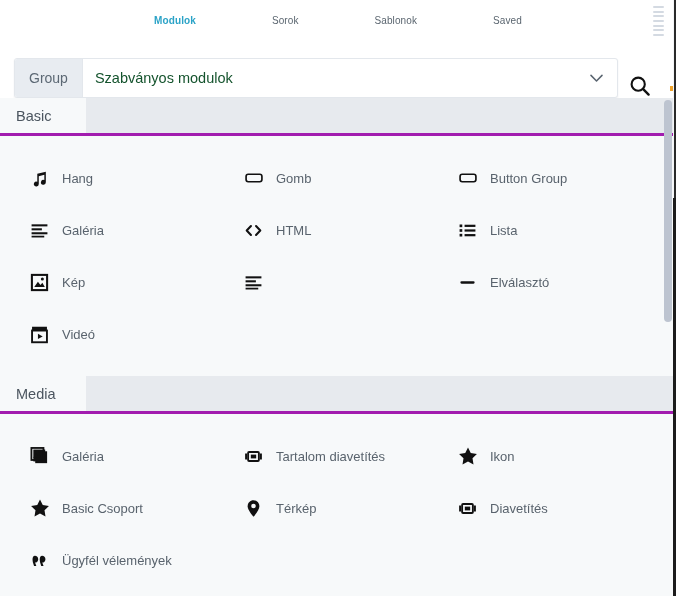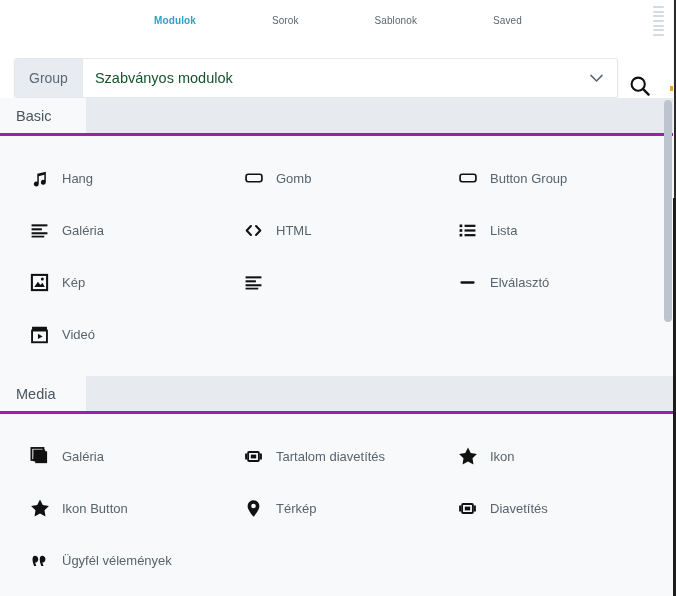--- a/index.html
+++ b/index.html
@@ -460,7 +460,7 @@
                          L5.4 22.1 L6.6 14.8 L1.3 9.6 L8.7 8.5 Z"></path>
               </svg>
             </span>
-            <span class="lbl">Ikon Button</span>
+            <span class="lbl">Basic Csoport</span>
           </div>
 
           <div class="mod">

